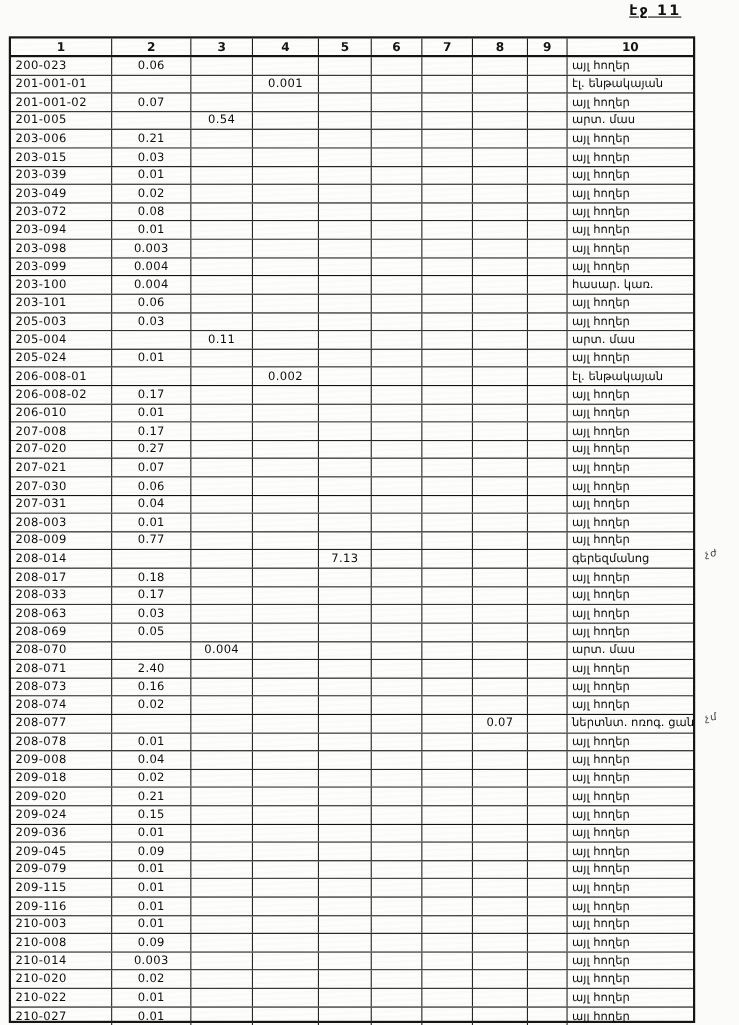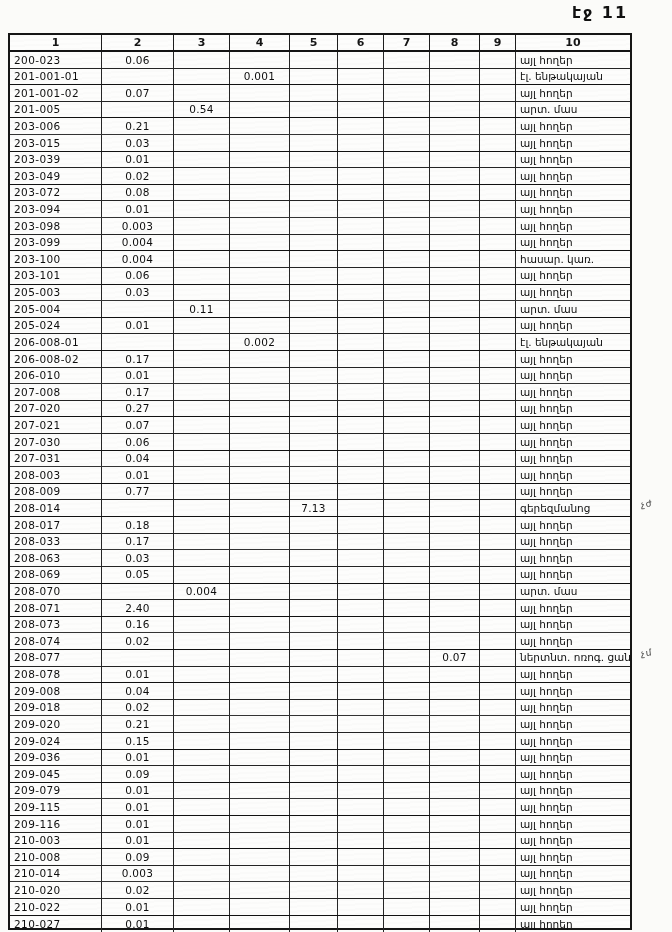--- a/index.html
+++ b/index.html
@@ -11,7 +11,7 @@
   }
   .page-label{
     position:absolute;top:3px;left:572px;
-    font-size:16px;font-weight:bold;letter-spacing:2px;color:#111;
+    font-size:13px;font-weight:bold;letter-spacing:2px;color:#111;text-decoration:underline;
   }
   .scan-table{
     position:absolute;left:8px;top:33px;width:624px;height:897px;

